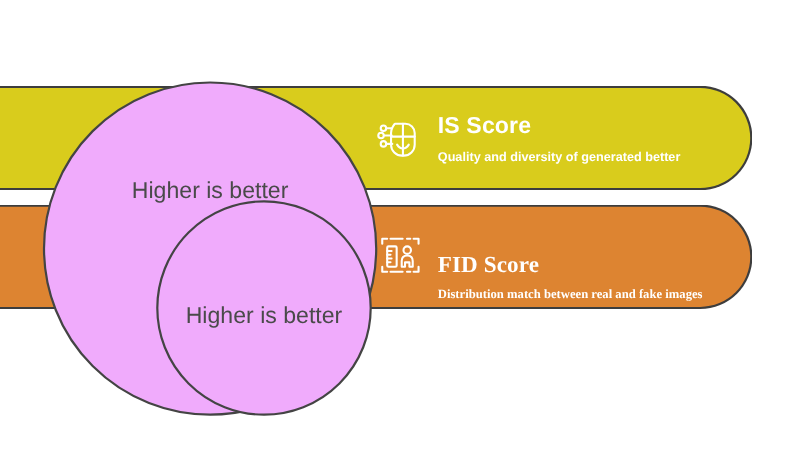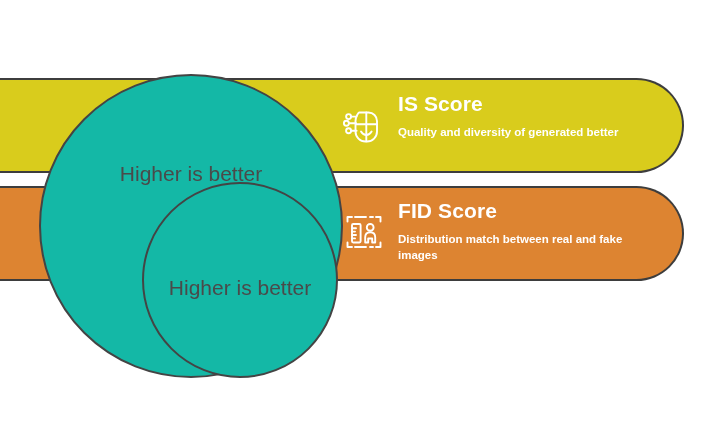--- a/index.html
+++ b/index.html
@@ -60,6 +60,7 @@
     position: absolute;
     left: 398px;
     width: 250px;
+    margin-top: 11px;
   }
   .bar-text-is  { top: 92px; }
   .bar-text-fid { top: 199px; }

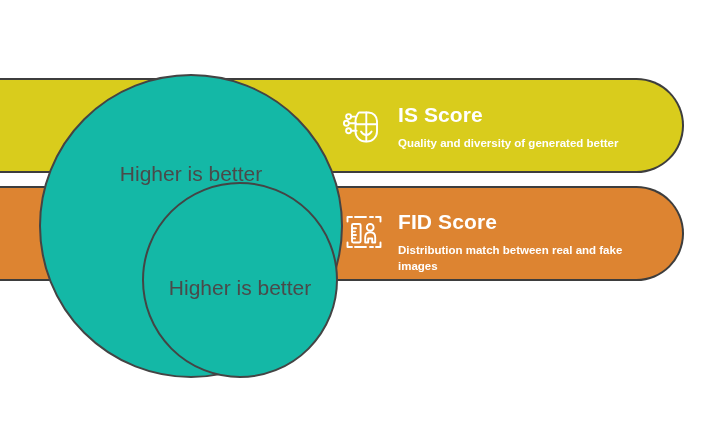--- a/index.html
+++ b/index.html
@@ -85,7 +85,7 @@
   .venn-circle {
     position: absolute;
     box-sizing: border-box;
-    background: #14b8a6;
+    background: #f0abfc;
     border: 2px solid #444444;
     border-radius: 50%;
     display: flex;

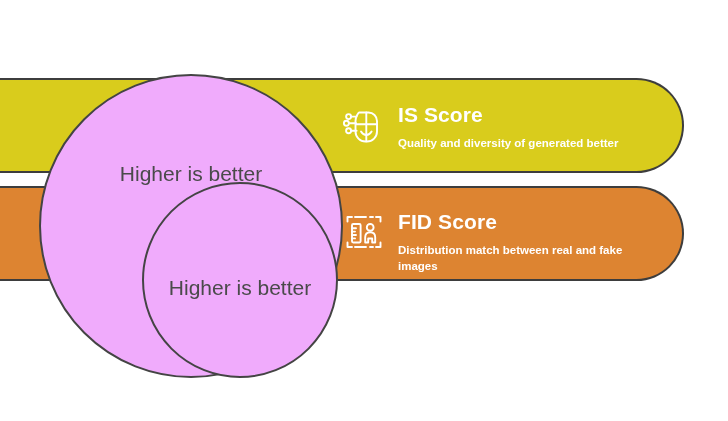--- a/index.html
+++ b/index.html
@@ -63,7 +63,7 @@
     margin-top: 11px;
   }
   .bar-text-is  { top: 92px; }
-  .bar-text-fid { top: 199px; }
+  .bar-text-fid { top: 217px; font-family: Liberation Serif, serif; }
 
   .bar-title {
     font-size: 21px;

